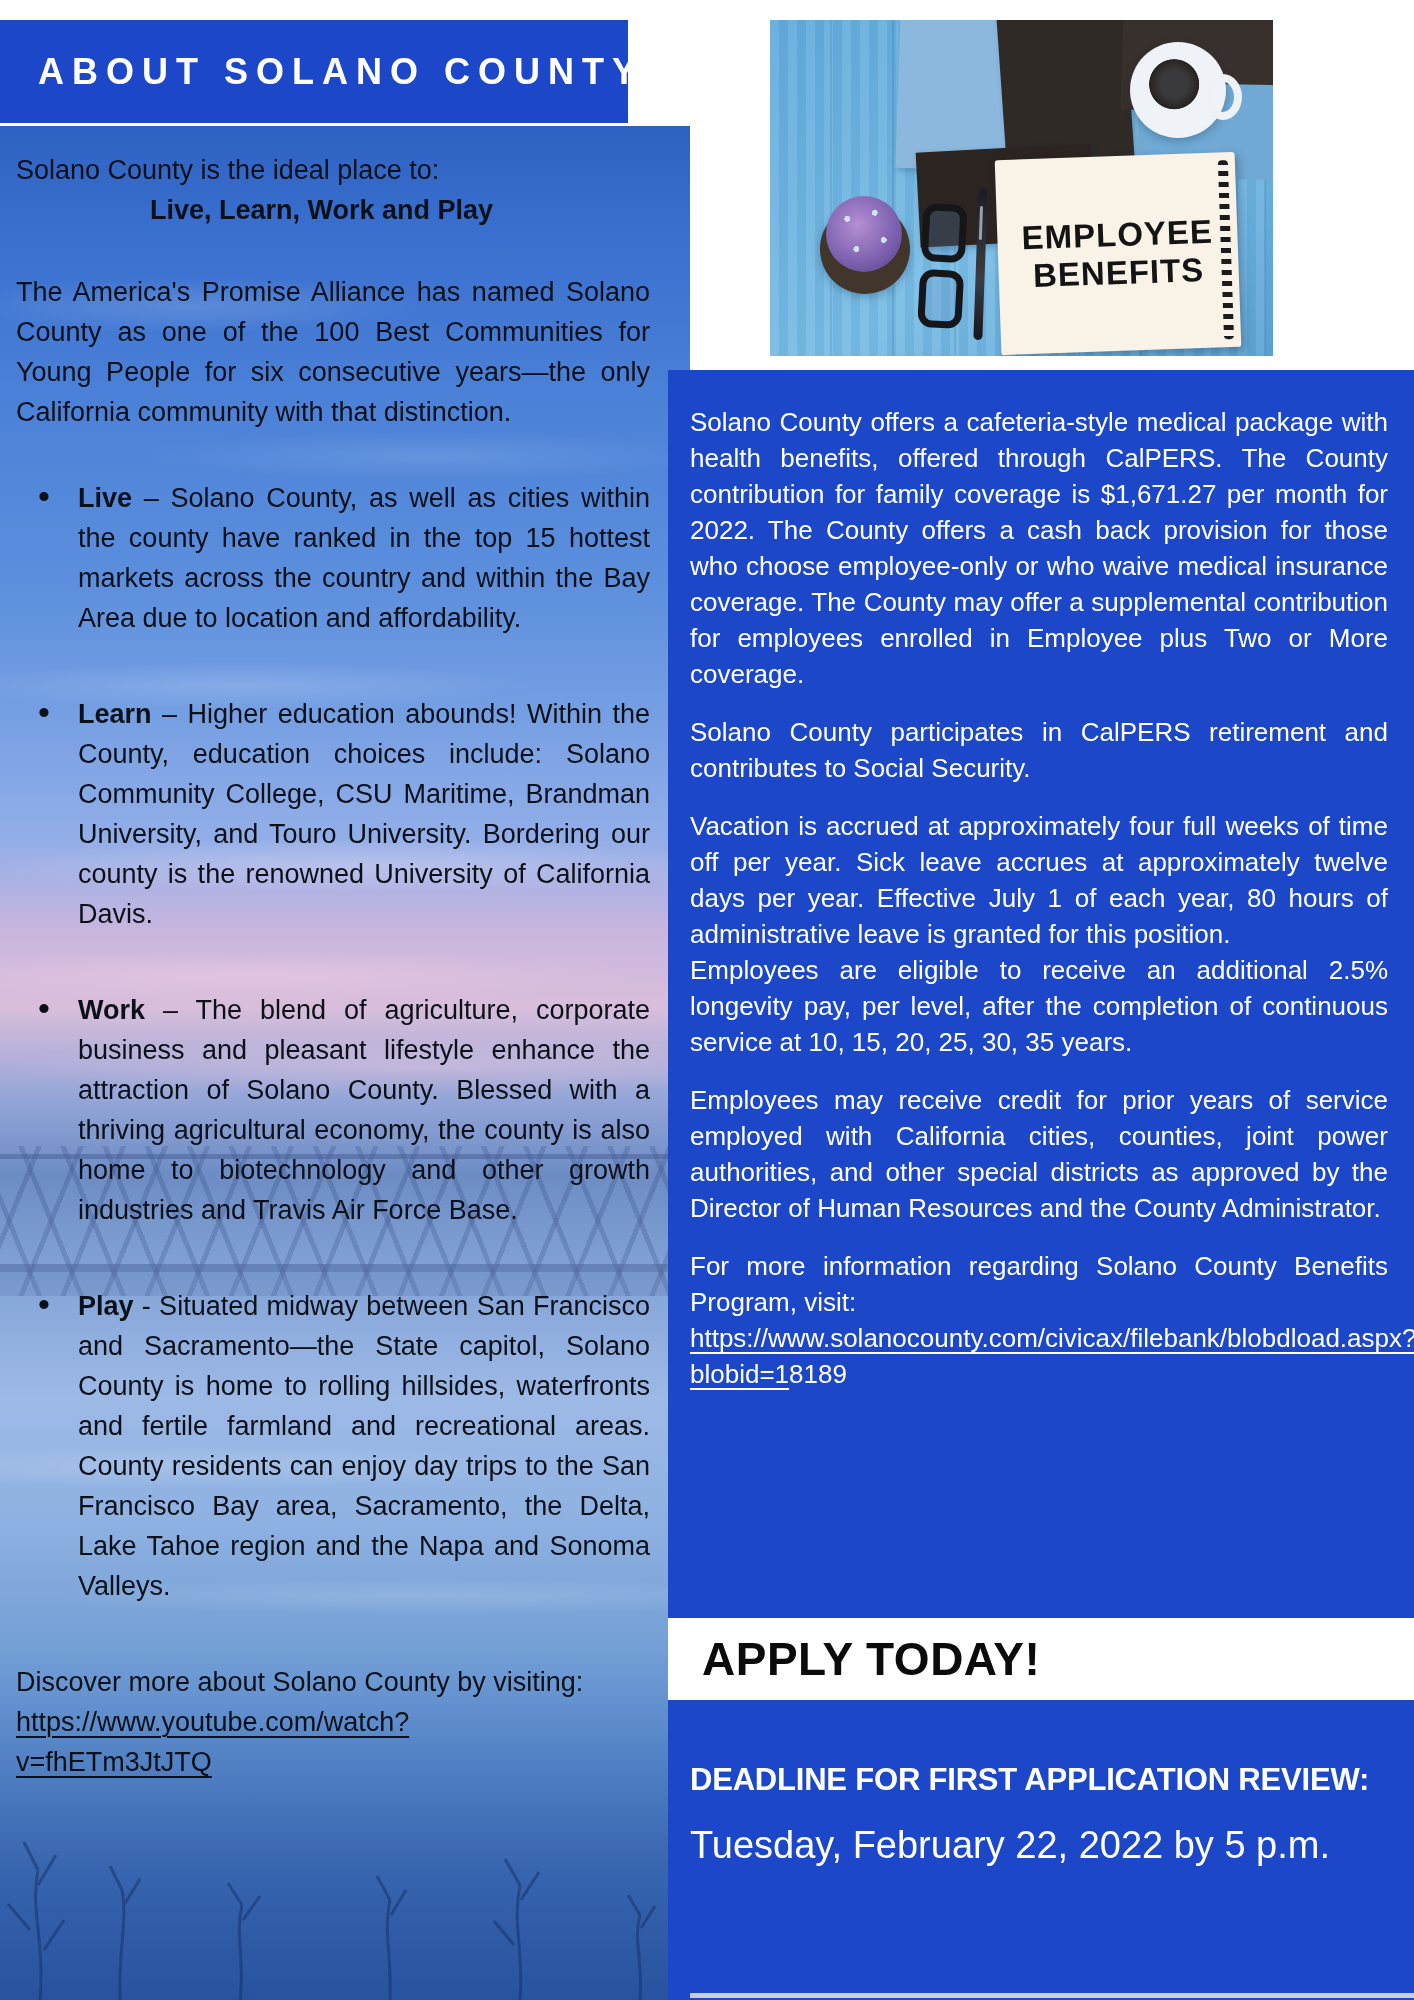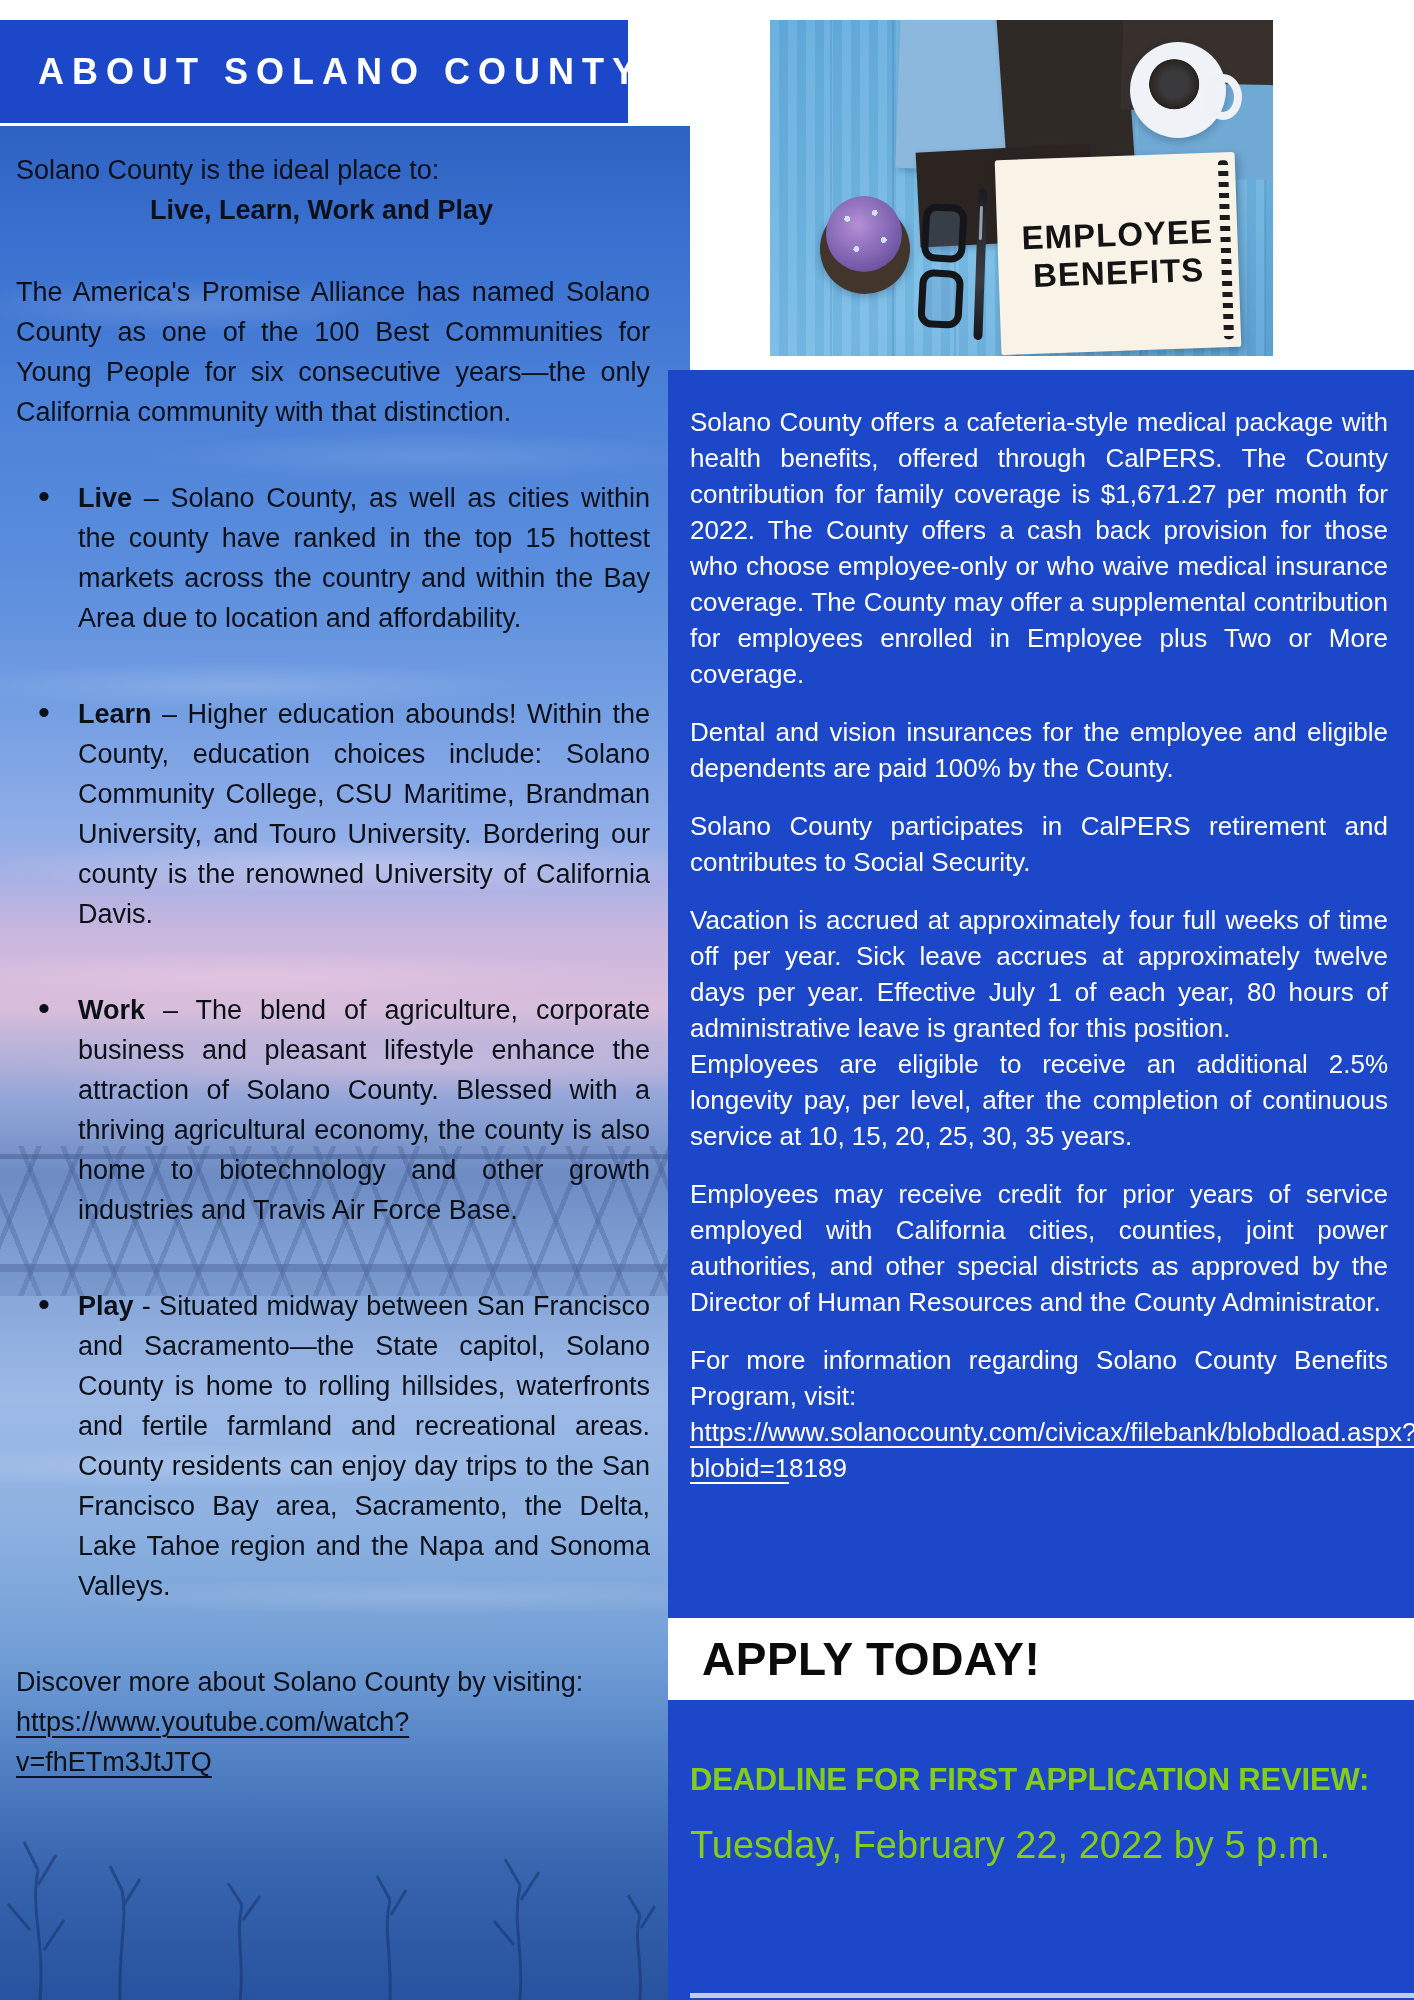--- a/index.html
+++ b/index.html
@@ -202,7 +202,6 @@
 
   <div class="benefits">
     <p>Solano County offers a cafeteria-style medical package with health benefits, offered through CalPERS. The County contribution for family coverage is $1,671.27 per month for 2022. The County offers a cash back provision for those who choose employee-only or who waive medical insurance coverage. The County may offer a supplemental contribution for employees enrolled in Employee plus Two or More coverage.</p>
-    <p>Dental and vision insurances for the employee and eligible dependents are paid 100% by the County.</p>
     <p>Solano County participates in CalPERS retirement and contributes to Social Security.</p>
     <p class="tight">Vacation is accrued at approximately four full weeks of time off per year. Sick leave accrues at approximately twelve days per year. Effective July 1 of each year, 80 hours of administrative leave is granted for this position.</p>
     <p>Employees are eligible to receive an additional 2.5% longevity pay, per level, after the completion of continuous service at 10, 15, 20, 25, 30, 35 years.</p>

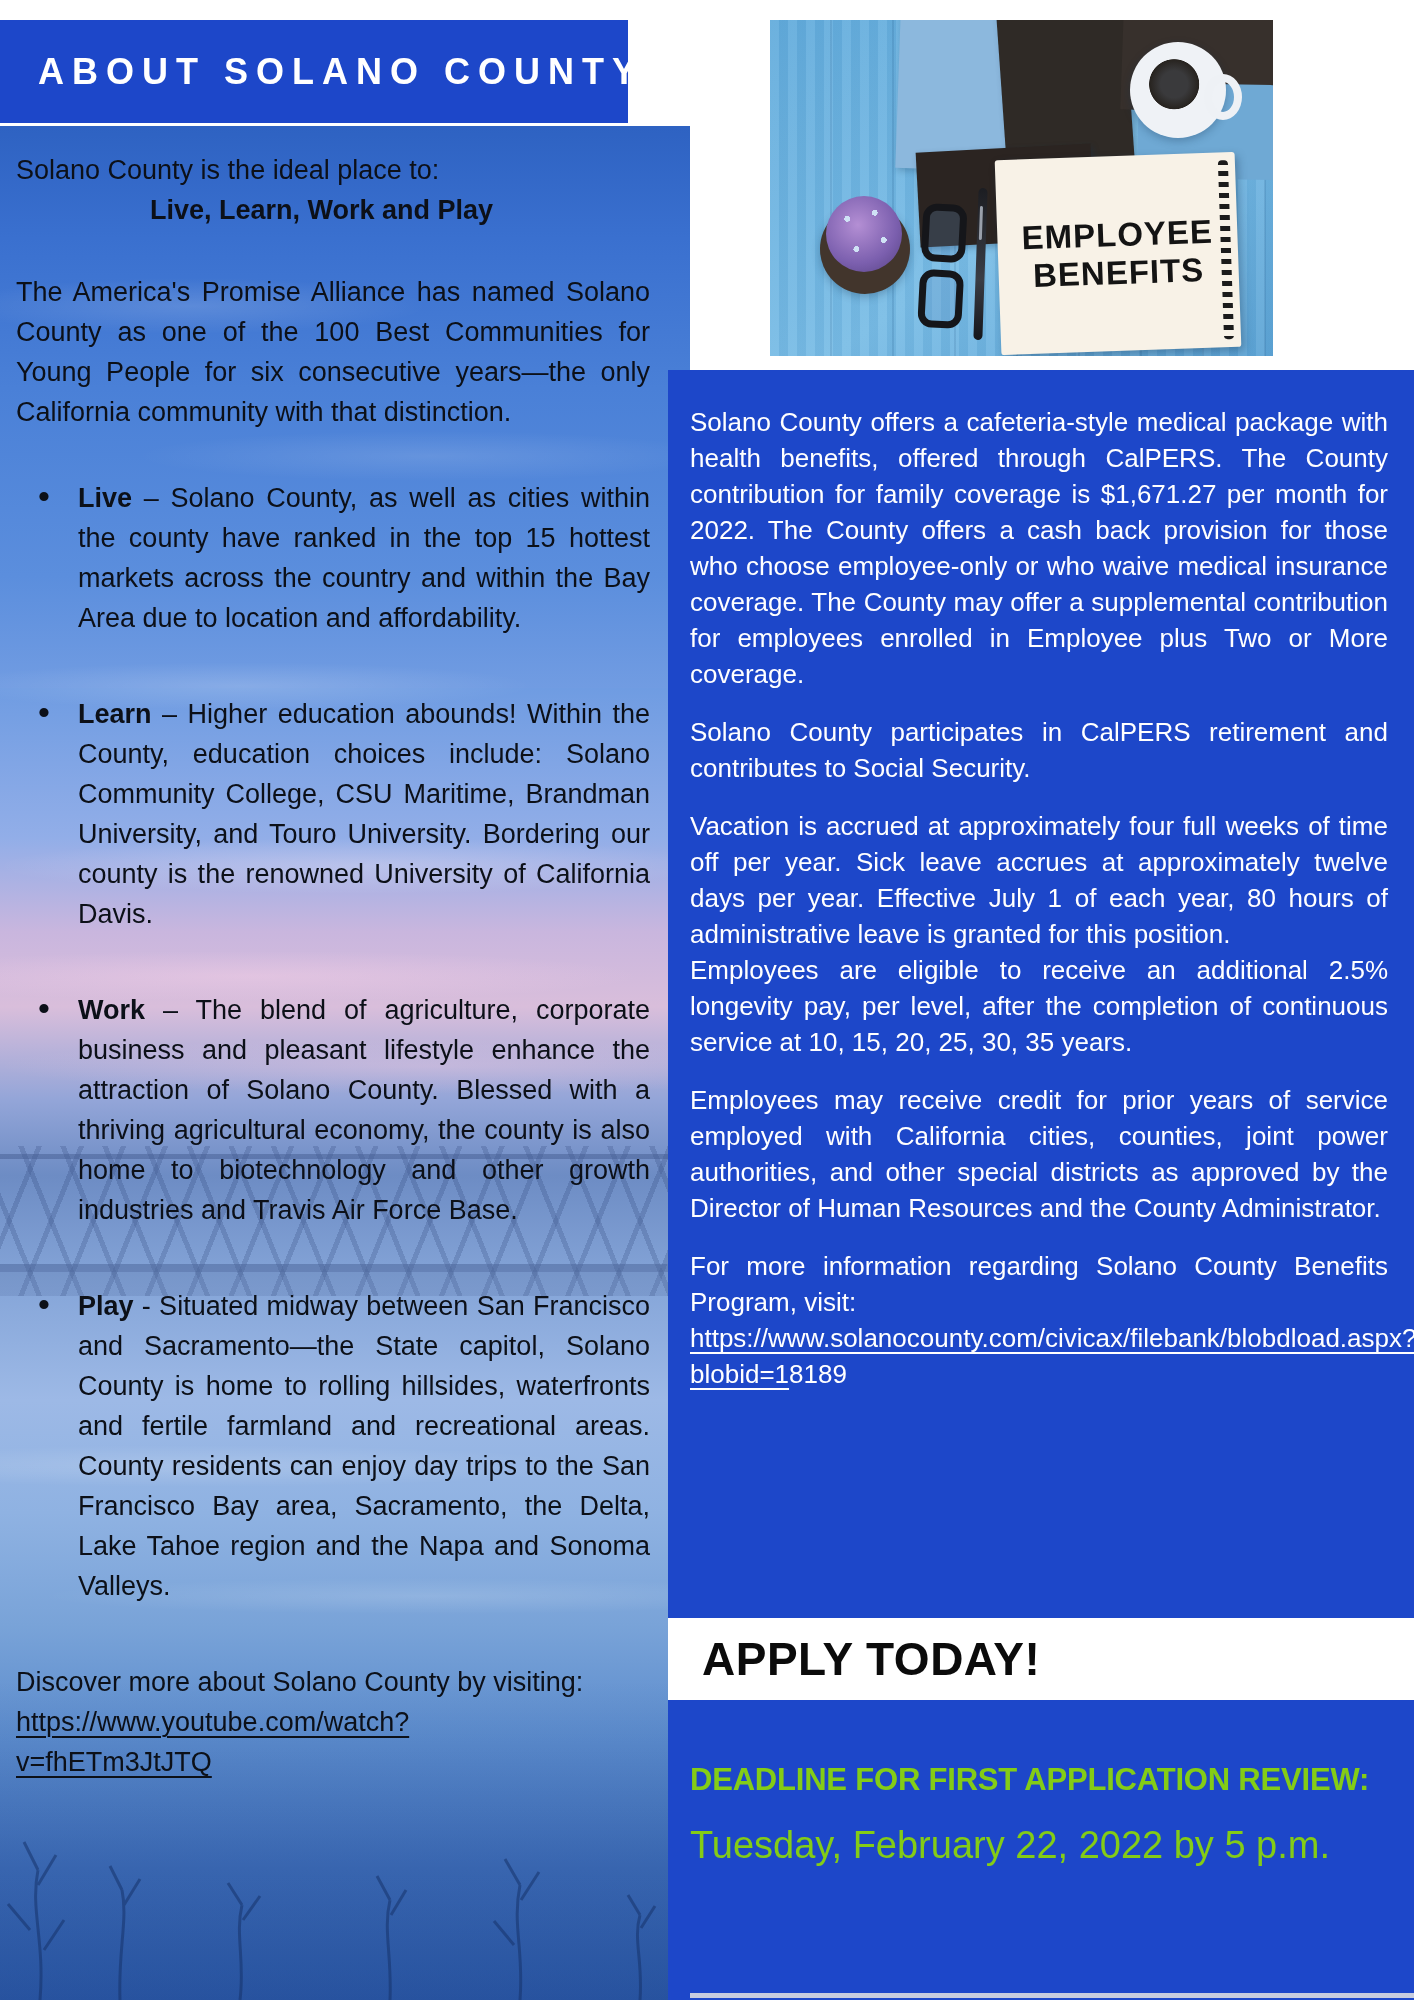--- a/index.html
+++ b/index.html
@@ -132,7 +132,7 @@
   
   .deadline{
     position:absolute;left:668px;top:1700px;width:746px;height:300px;background:#1d47c9;
-    color:#84cc16;box-sizing:border-box;padding:62px 30px 0 22px;
+    color:#ffffff;box-sizing:border-box;padding:62px 30px 0 22px;
   }
   .dl-label{font-size:31px;font-weight:800;letter-spacing:-.2px;}
   .dl-date{margin-top:26px;font-size:38px;font-weight:400;}

